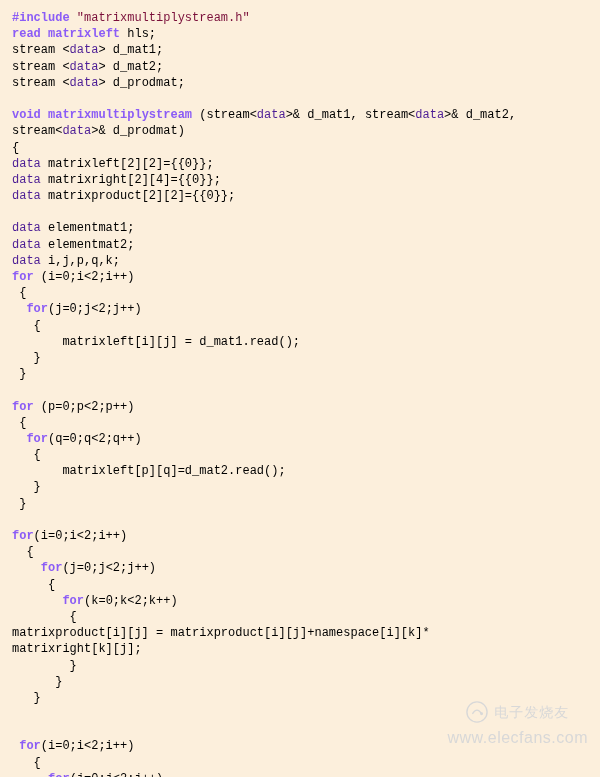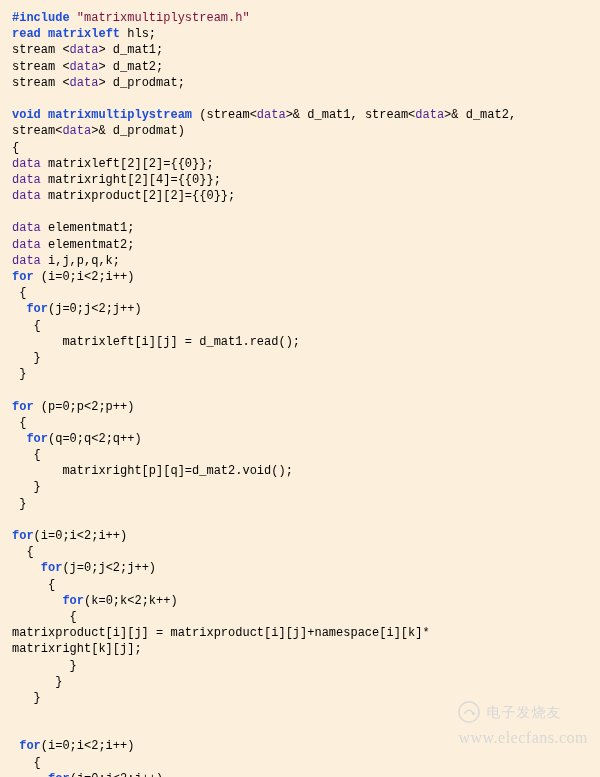--- a/index.html
+++ b/index.html
@@ -5,7 +5,7 @@
 html,body{margin:0;padding:0}
 body{background:#fcefdc;width:600px;height:777px;font-family:"Courier New",monospace;font-size:12px;line-height:1.35;color:#000;position:relative;overflow:hidden}
 .code{padding:10px 12px;white-space:pre}
-.kw{color:#1d4ed8;font-weight:bold}
+.kw{color:#8b5cf6;font-weight:bold}
 .str{color:#7a0f3a}
 .type{color:#4c1d95}
 .watermark{position:absolute;right:12px;bottom:28px;color:#d8d8d8;font-family:Liberation Serif, serif;text-align:left;font-size:12px;pointer-events:none}

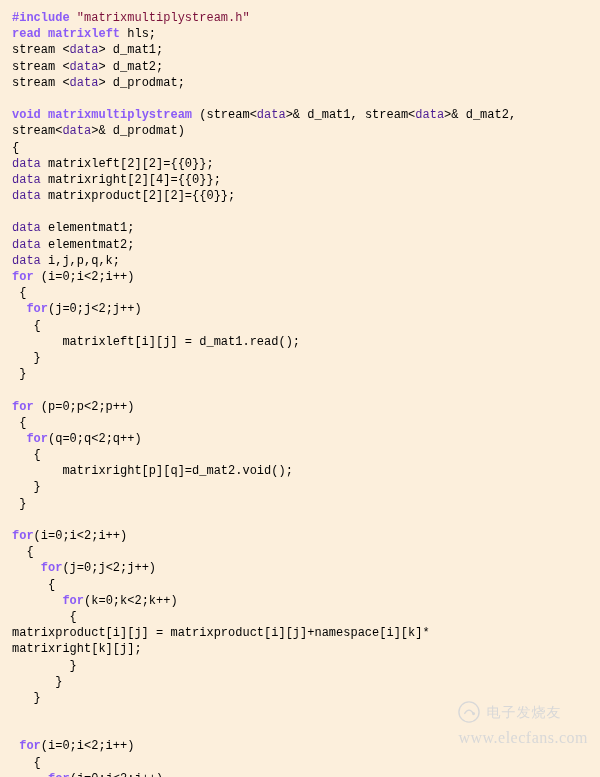--- a/index.html
+++ b/index.html
@@ -44,7 +44,7 @@
  <span>{</span>
   <span class="kw">for</span><span>(q=0;q&lt;2;q++)</span>
    <span>{</span>
-<span>       matrixright[p][q]=d_mat2.void();</span>
+<span>       matrixleft[p][q]=d_mat2.read();</span>
    <span>}</span>
  <span>}</span>
 

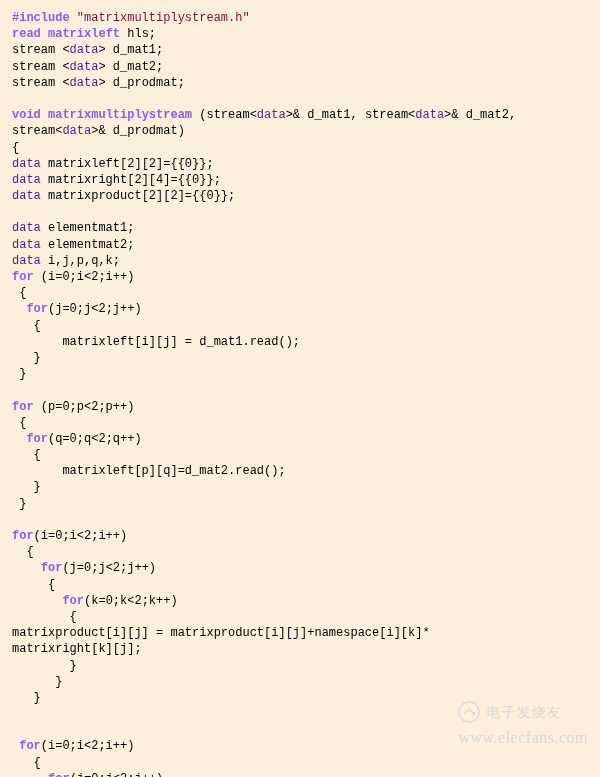--- a/index.html
+++ b/index.html
@@ -8,7 +8,7 @@
 .kw{color:#8b5cf6;font-weight:bold}
 .str{color:#7a0f3a}
 .type{color:#4c1d95}
-.watermark{position:absolute;right:12px;bottom:28px;color:#d8d8d8;font-family:Liberation Serif, serif;text-align:left;font-size:12px;pointer-events:none}
+.watermark{position:absolute;right:12px;bottom:28px;color:#d8d8d8;font-family:Liberation Sans, sans-serif;text-align:center;font-size:12px;pointer-events:none}
 .watermark .cn{font-size:14px;letter-spacing:1px}
 .watermark .url{font-size:16px;letter-spacing:.5px}
 .wm-icon{display:inline-block;vertical-align:middle;margin-right:6px}

